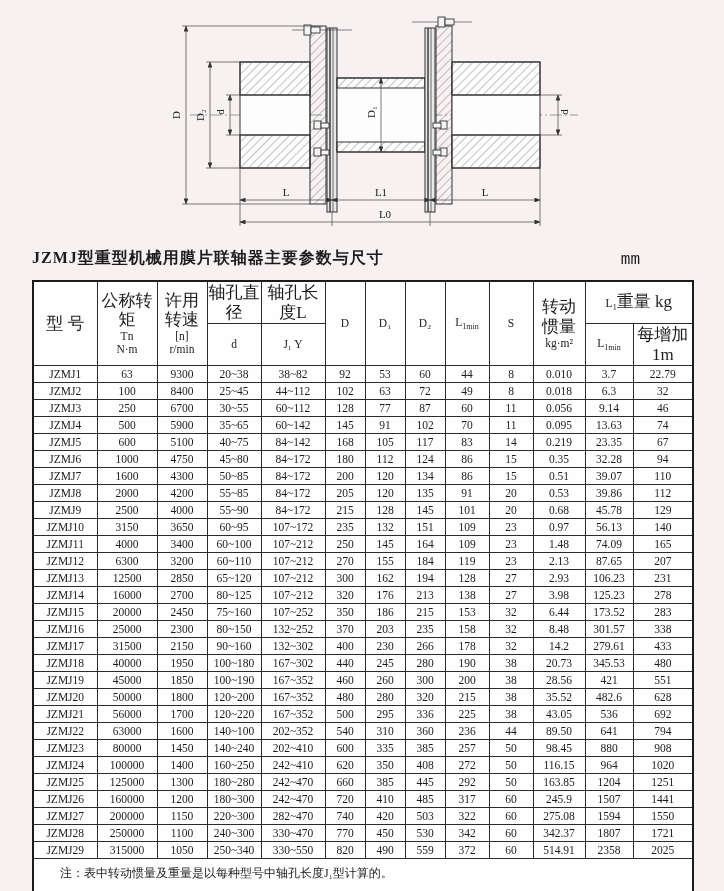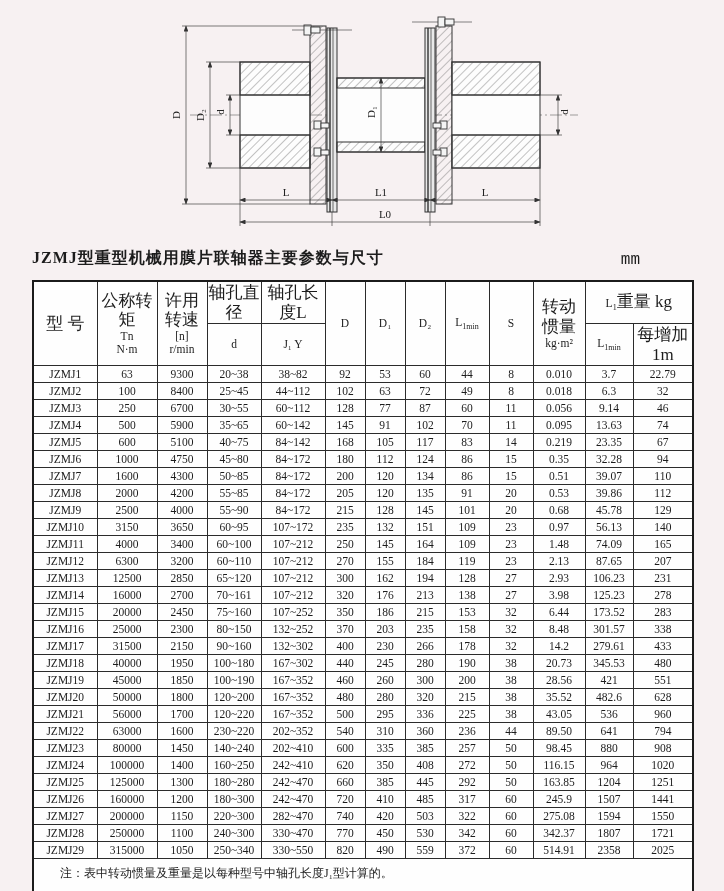--- a/index.html
+++ b/index.html
@@ -404,7 +404,7 @@
           <td>JZMJ14</td>
           <td>16000</td>
           <td>2700</td>
-          <td>70~161</td>
+          <td>80~125</td>
           <td>107~212</td>
           <td>320</td>
           <td>176</td>

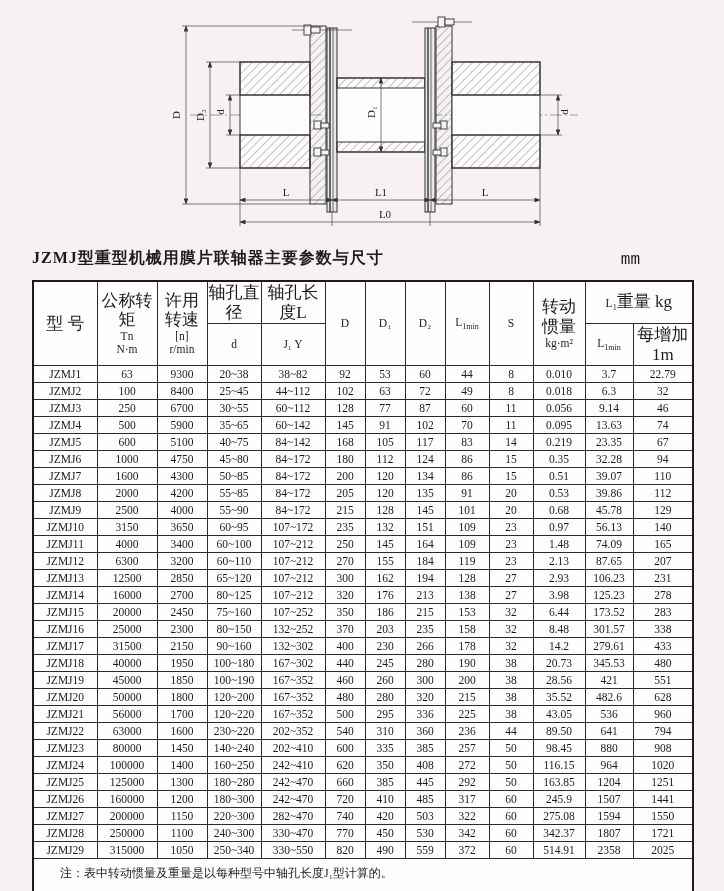--- a/index.html
+++ b/index.html
@@ -518,7 +518,7 @@
           <td>38</td>
           <td>43.05</td>
           <td>536</td>
-          <td>960</td>
+          <td>692</td>
         </tr>
         <tr>
           <td>JZMJ22</td>

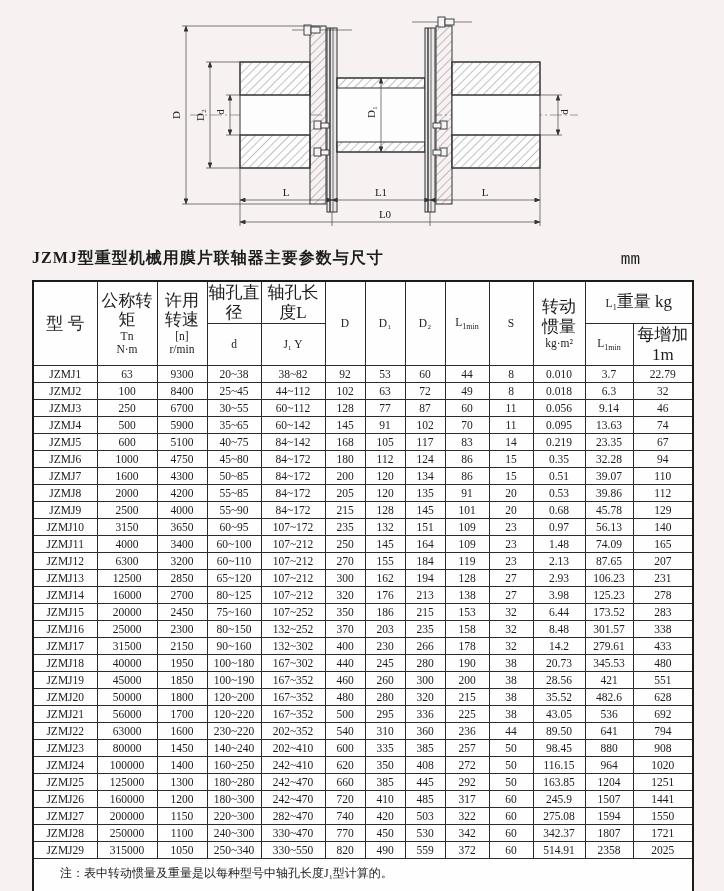--- a/index.html
+++ b/index.html
@@ -524,7 +524,7 @@
           <td>JZMJ22</td>
           <td>63000</td>
           <td>1600</td>
-          <td>230~220</td>
+          <td>140~100</td>
           <td>202~352</td>
           <td>540</td>
           <td>310</td>

